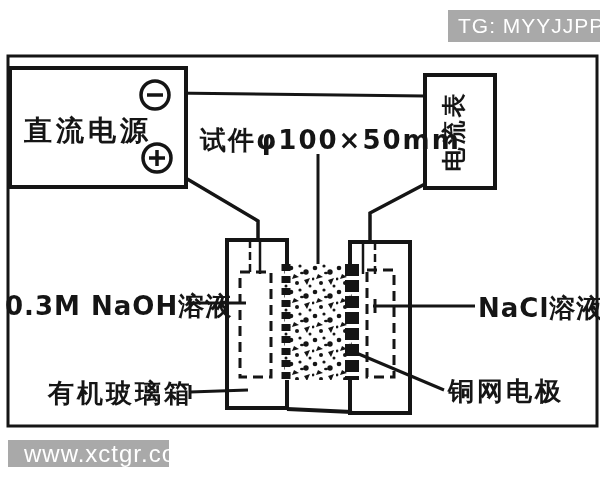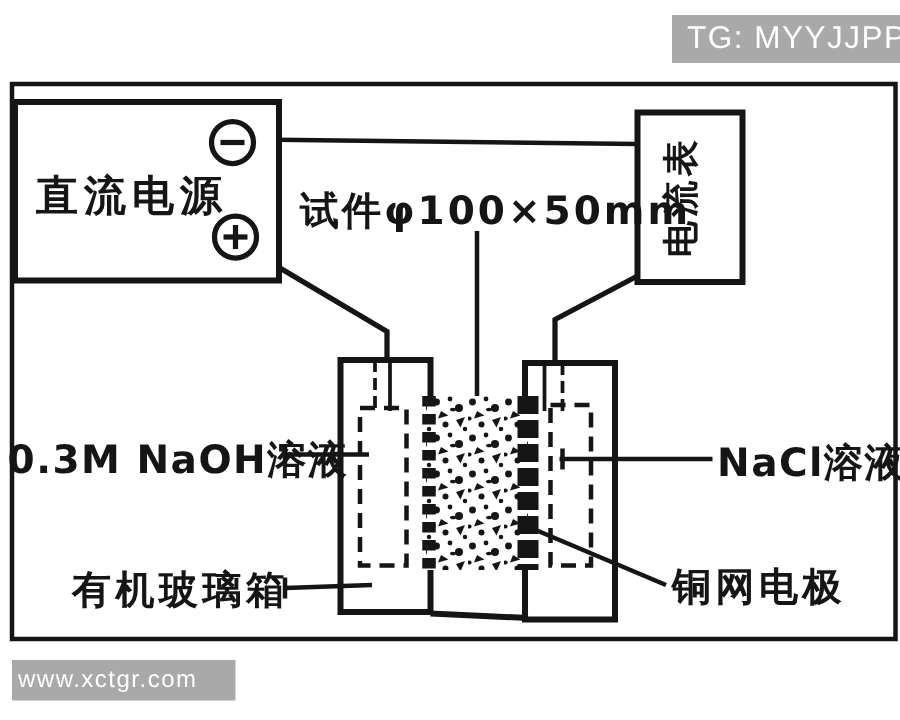--- a/index.html
+++ b/index.html
@@ -15,7 +15,7 @@
     letter-spacing:1px;
   }
   .wm-top{left:448px;top:10px;width:148px;height:32px;font-size:21px;padding-left:10px;}
-  .wm-bottom{left:8px;top:440px;width:145px;height:27px;font-size:16px;padding-left:4px;}
+  .wm-bottom{left:8px;top:440px;width:145px;height:27px;font-size:24px;padding-left:16px;}
   svg{position:absolute;left:0;top:0;}
   svg text{
     font-family:"DejaVu Sans",sans-serif;

